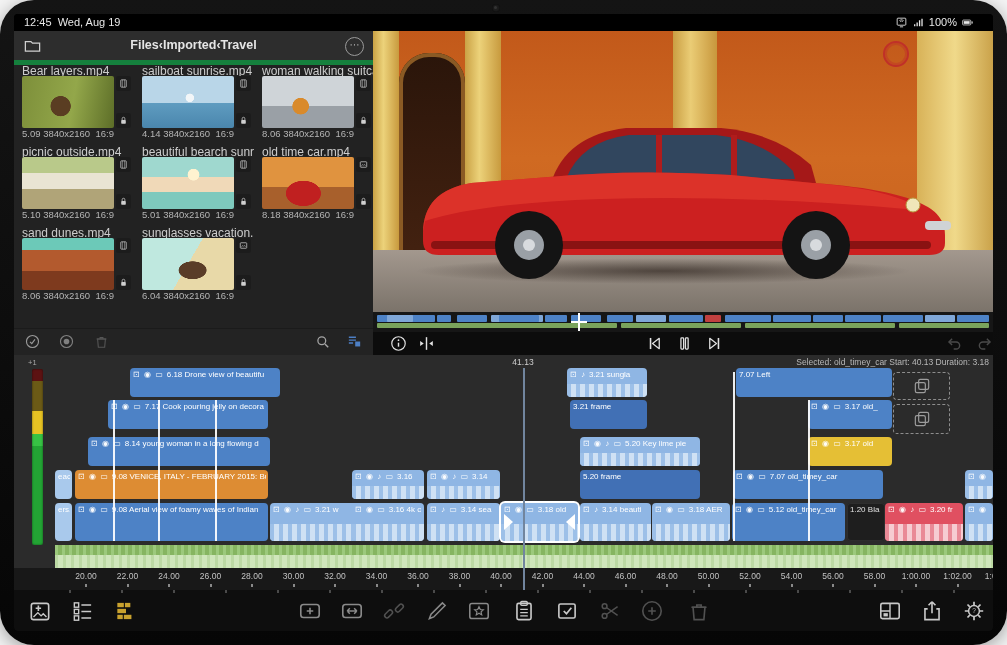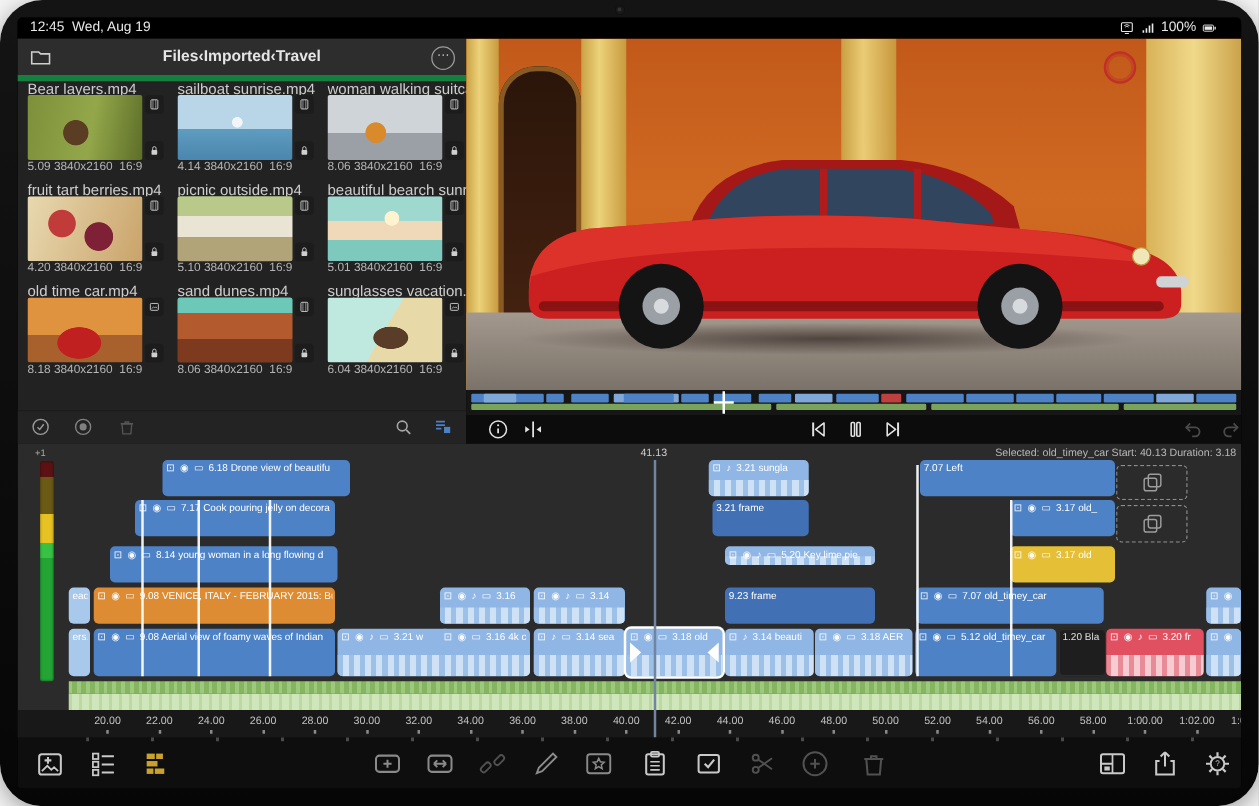--- a/index.html
+++ b/index.html
@@ -343,25 +343,6 @@
               </div>
             </div>
             <div class="cell-meta">8.06 3840x2160&nbsp; 16:9</div>
-          </div>
-          <div class="cell">
-            <div class="cell-name">fruit tart berries.mp4</div>
-            <div class="cell-row">
-              <div class="thumb" style="background:radial-gradient(circle at 30% 42%, #c23b3b 15%, rgba(0,0,0,0) 16%), radial-gradient(circle at 62% 62%, #7e2136 17%, rgba(0,0,0,0) 18%), linear-gradient(110deg,#e8d9b0,#caa36a)"></div>
-              <div class="chipcol">
-                <span class="chip">
-                  <svg class="ic">
-                    <use href="#i-film"></use>
-                  </svg>
-                </span>
-                <span class="chip">
-                  <svg class="ic">
-                    <use href="#i-lock"></use>
-                  </svg>
-                </span>
-              </div>
-            </div>
-            <div class="cell-meta">4.20 3840x2160&nbsp; 16:9</div>
           </div>
           <div class="cell">
             <div class="cell-name">picnic outside.mp4</div>

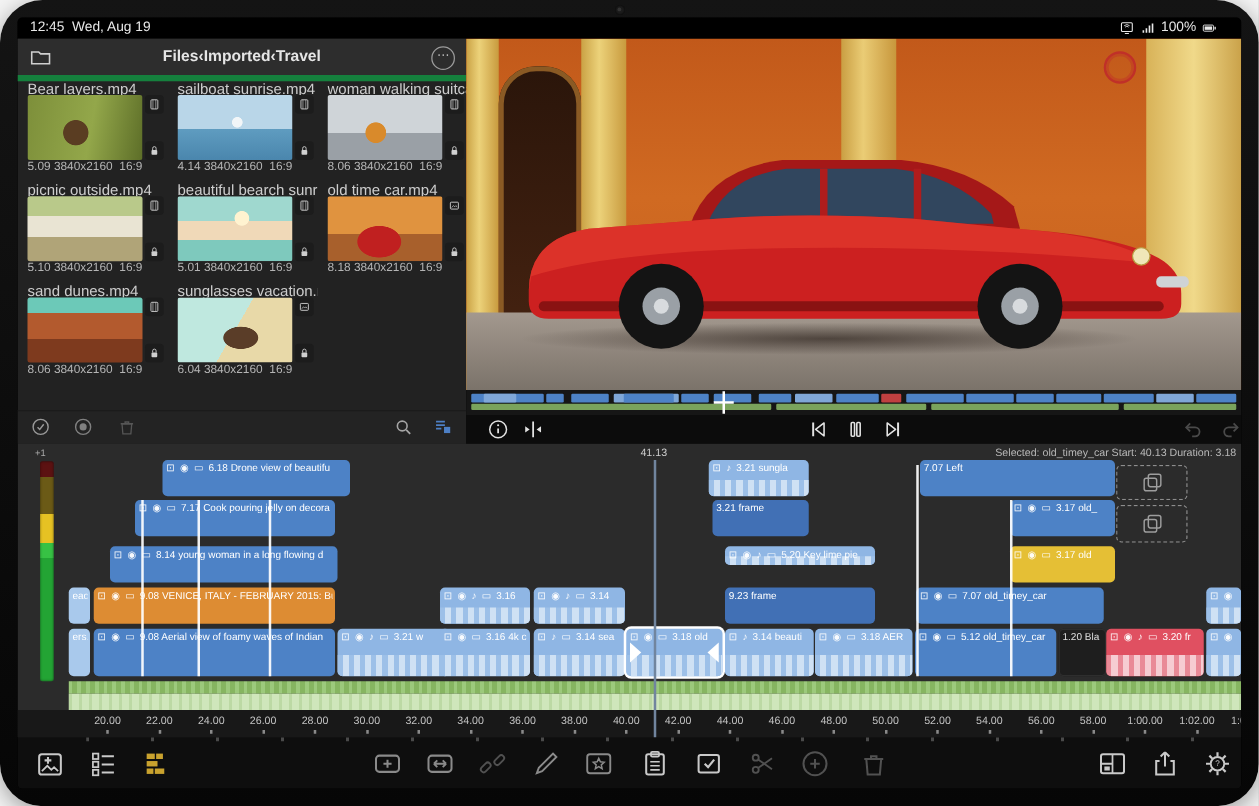--- a/index.html
+++ b/index.html
@@ -634,7 +634,7 @@
         <div class="clip c-blue" style="left: 74px; top: 82px; width: 182px; height: 29px;">
           <div class="lab"><span class="ics"><span>⊡</span> <span>◉</span> <span>▭</span></span><span>8.14 young woman in a long flowing d</span></div>
         </div>
-        <div class="clip c-lightwf" style="left: 566px; top: 82px; width: 120px; height: 15px;">
+        <div class="clip c-lightwf" style="left: 566px; top: 82px; width: 120px; height: 29px;">
           <div class="wfband"></div>
           <div class="lab"><span class="ics"><span>⊡</span> <span>◉</span> <span>♪</span> <span>▭</span></span><span>5.20 Key lime pie</span></div>
         </div>

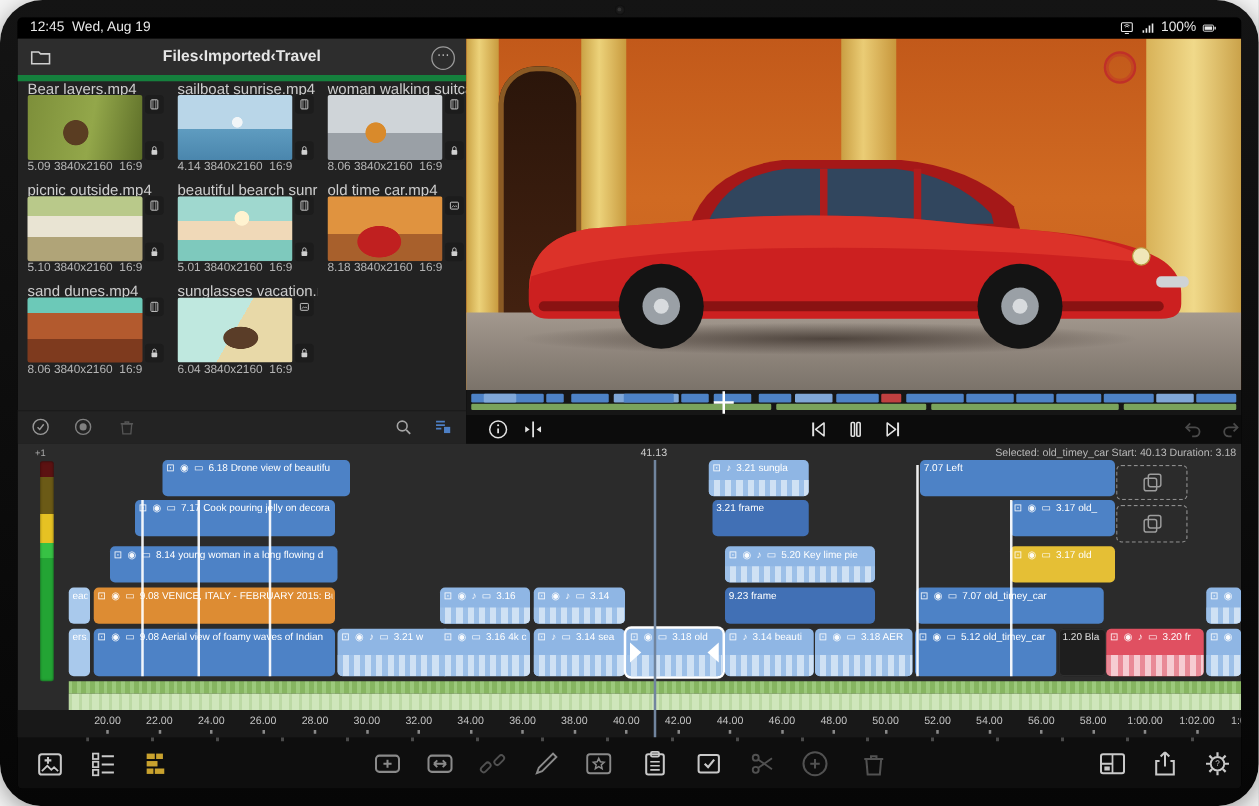--- a/index.html
+++ b/index.html
@@ -656,7 +656,7 @@
           <div class="lab"><span class="ics"><span>⊡</span> <span>◉</span> <span>♪</span> <span>▭</span></span><span>3.14</span></div>
         </div>
         <div class="clip c-frame" style="left: 566px; top: 115px; width: 120px; height: 29px;">
-          <div class="lab"><span>9.23 frame</span></div>
+          <div class="lab"><span>5.20 frame</span></div>
         </div>
         <div class="clip c-blue" style="left: 719px; top: 115px; width: 150px; height: 29px;">
           <div class="lab"><span class="ics"><span>⊡</span> <span>◉</span> <span>▭</span></span><span>7.07 old_timey_car</span></div>

